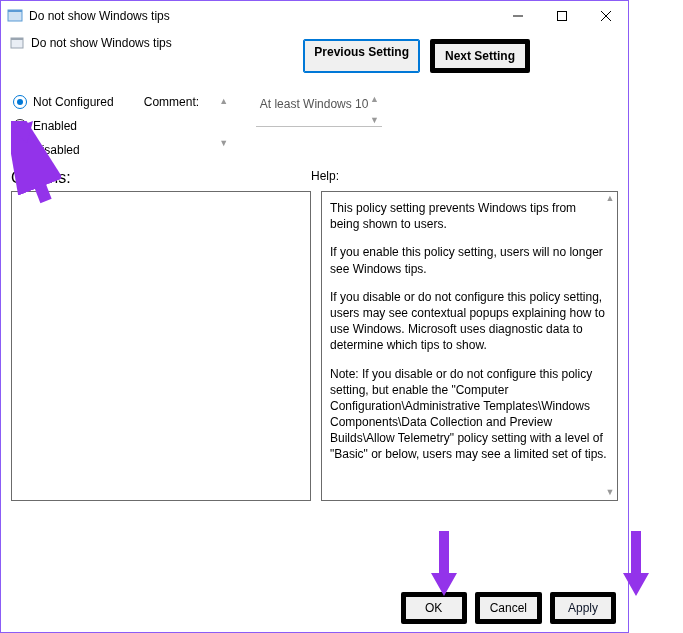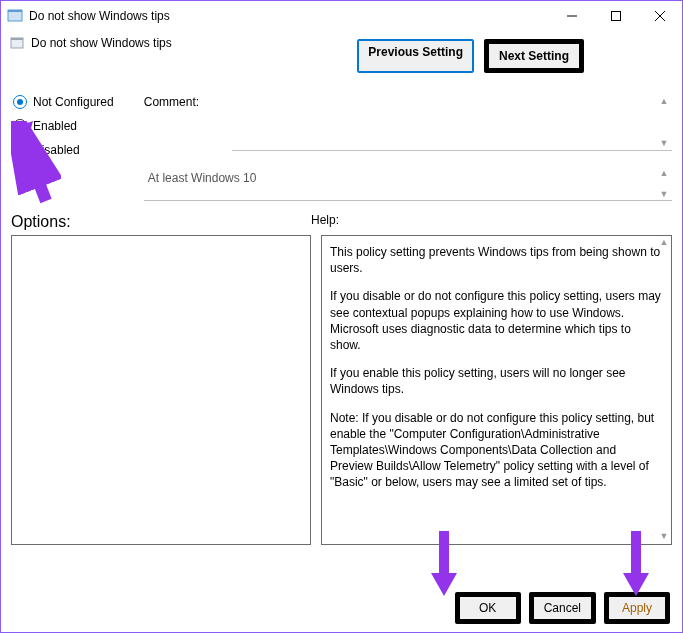--- a/index.html
+++ b/index.html
@@ -5,7 +5,7 @@
   * { box-sizing: border-box; margin: 0; padding: 0; font-family: "Segoe UI", Tahoma, sans-serif; }
   body { width: 683px; height: 633px; background: #fff; position: relative; }
 
-  .window { width: 683px; height: 633px; border: 1px solid #8b5cf6; background: #fff; position: relative; }
+  .window { width: 629px; height: 633px; border: 1px solid #8b5cf6; background: #fff; position: relative; }
 
   
   .titlebar { height: 30px; display: flex; align-items: center; padding: 0 0 0 6px; }

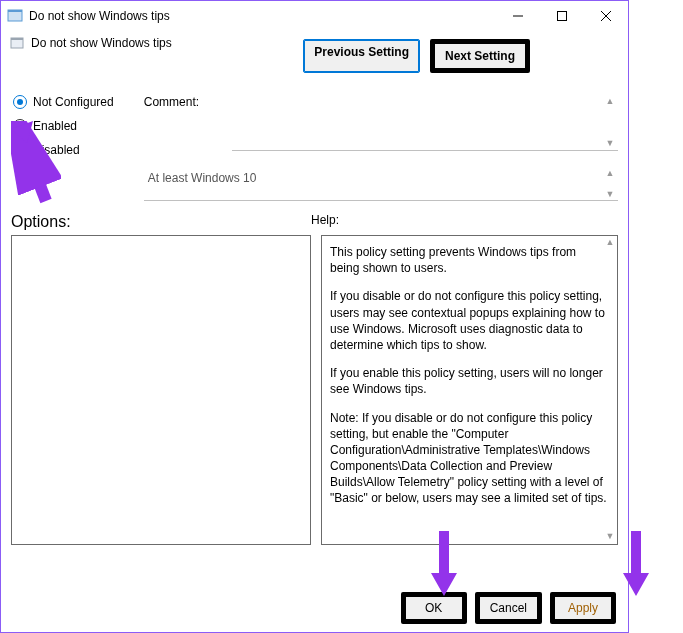--- a/index.html
+++ b/index.html
@@ -34,7 +34,7 @@
   .radio-outer.selected .radio-inner { background:#0078d7; }
   .radio-label { font-size:12px; }
 
-  .comment-block { flex:1; display:flex; flex-direction:column; gap:16px; }
+  .comment-block { flex:1; display:flex; gap:24px; }
   .comment-row { display:flex; gap:8px; }
   .field-label { font-size:12px; width:80px; padding-top:2px; }
   .comment-box { flex:1; height:58px; border-bottom:1px solid #c0c0c0; border-top:none; border-left:none; border-right:none; position:relative; background:transparent; }

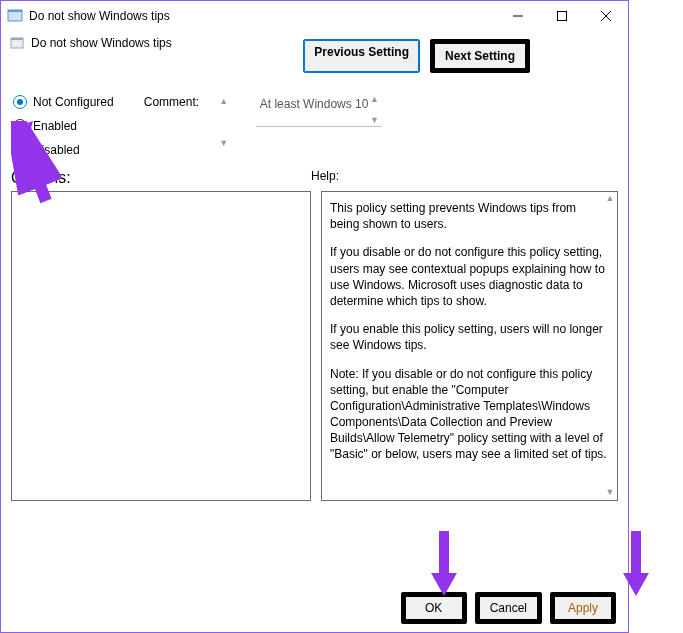--- a/index.html
+++ b/index.html
@@ -167,8 +167,8 @@
     <div class="options-panel"></div>
     <div class="help-panel">
       <p>This policy setting prevents Windows tips from being shown to users.</p>
+      <p>If you enable this policy setting, users will no longer see Windows tips.</p>
       <p>If you disable or do not configure this policy setting, users may see contextual popups explaining how to use Windows. Microsoft uses diagnostic data to determine which tips to show.</p>
-      <p>If you enable this policy setting, users will no longer see Windows tips.</p>
       <p>Note: If you disable or do not configure this policy setting, but enable the "Computer Configuration\Administrative Templates\Windows Components\Data Collection and Preview Builds\Allow Telemetry" policy setting with a level of "Basic" or below, users may see a limited set of tips.</p>
       <div class="help-scroll">
         <span class="scroll-arrow">▲</span>

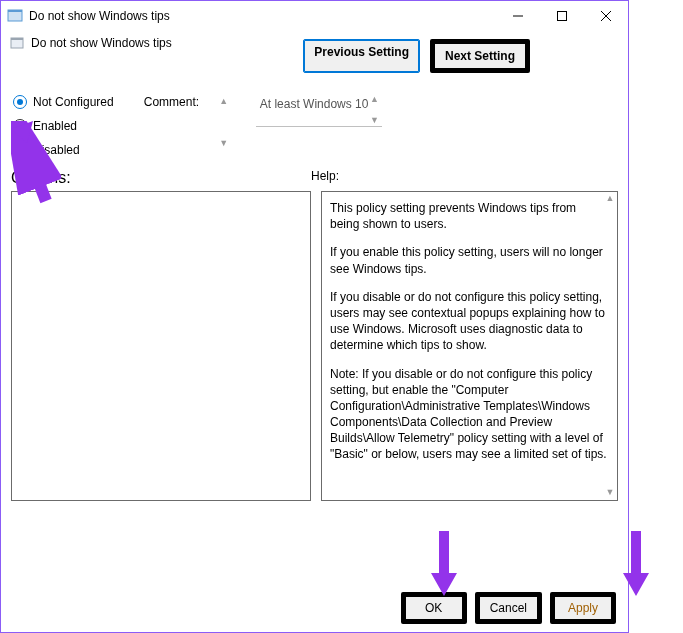--- a/index.html
+++ b/index.html
@@ -60,7 +60,7 @@
   
   .bottom-row { position:absolute; bottom:8px; right:12px; display:flex; gap:8px; }
   .bottom-row .btn { min-width:66px; padding:4px 10px; }
-  .btn.disabled { color:#a16207; }
+  .btn.disabled { color:#0f172a; }
 
   
   .arrow-svg { position:absolute; pointer-events:none; }

